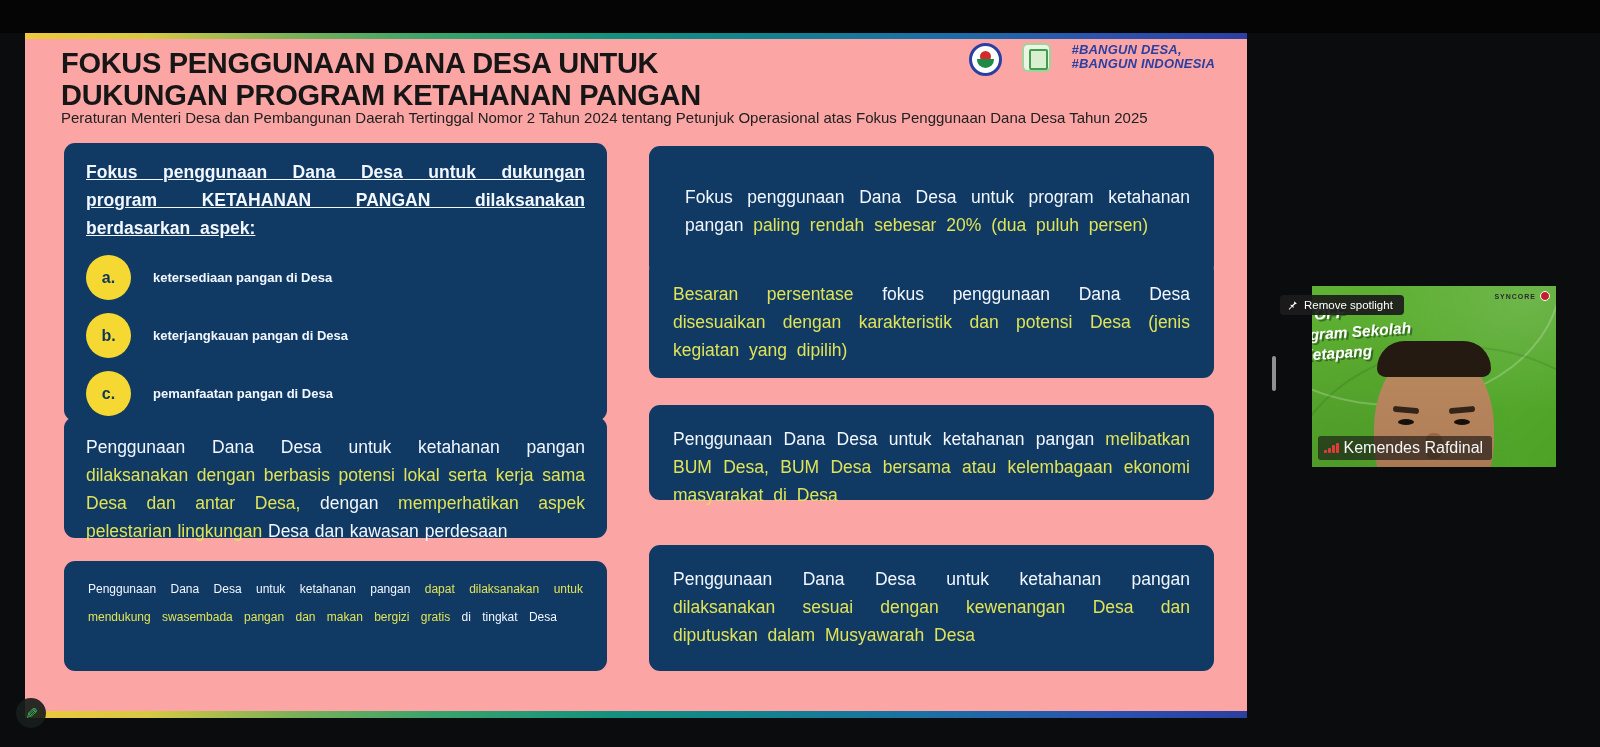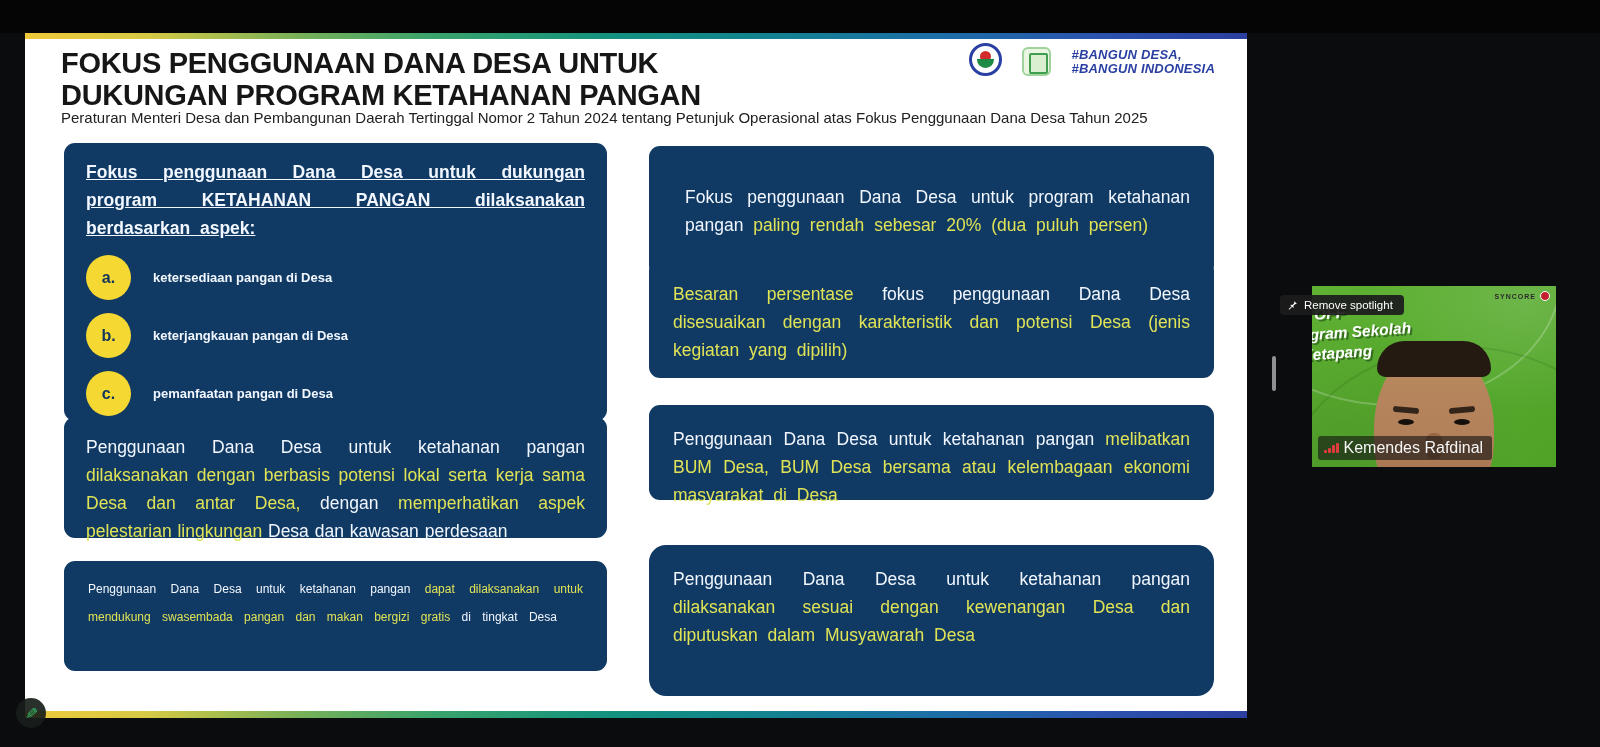--- a/index.html
+++ b/index.html
@@ -9,7 +9,7 @@
   .topstrip{position:absolute;left:0;top:0;width:100%;height:33px;background:#050505;}
 
   
-  .slide{position:absolute;left:25px;top:33px;width:1222px;height:685px;background:#ffffff;}
+  .slide{position:absolute;left:25px;top:33px;width:1222px;height:685px;background:#fca5a5;}
   .gradbar{position:absolute;left:0;width:100%;height:6px;
     background:linear-gradient(90deg,#efc93b 0%,#d6c944 10%,#7ab158 22%,#3ba46b 33%,#12927f 48%,#12838f 60%,#1c6ea7 75%,#2b53ae 88%,#2b3f9f 100%);}
   .gradbar.top{top:0;}

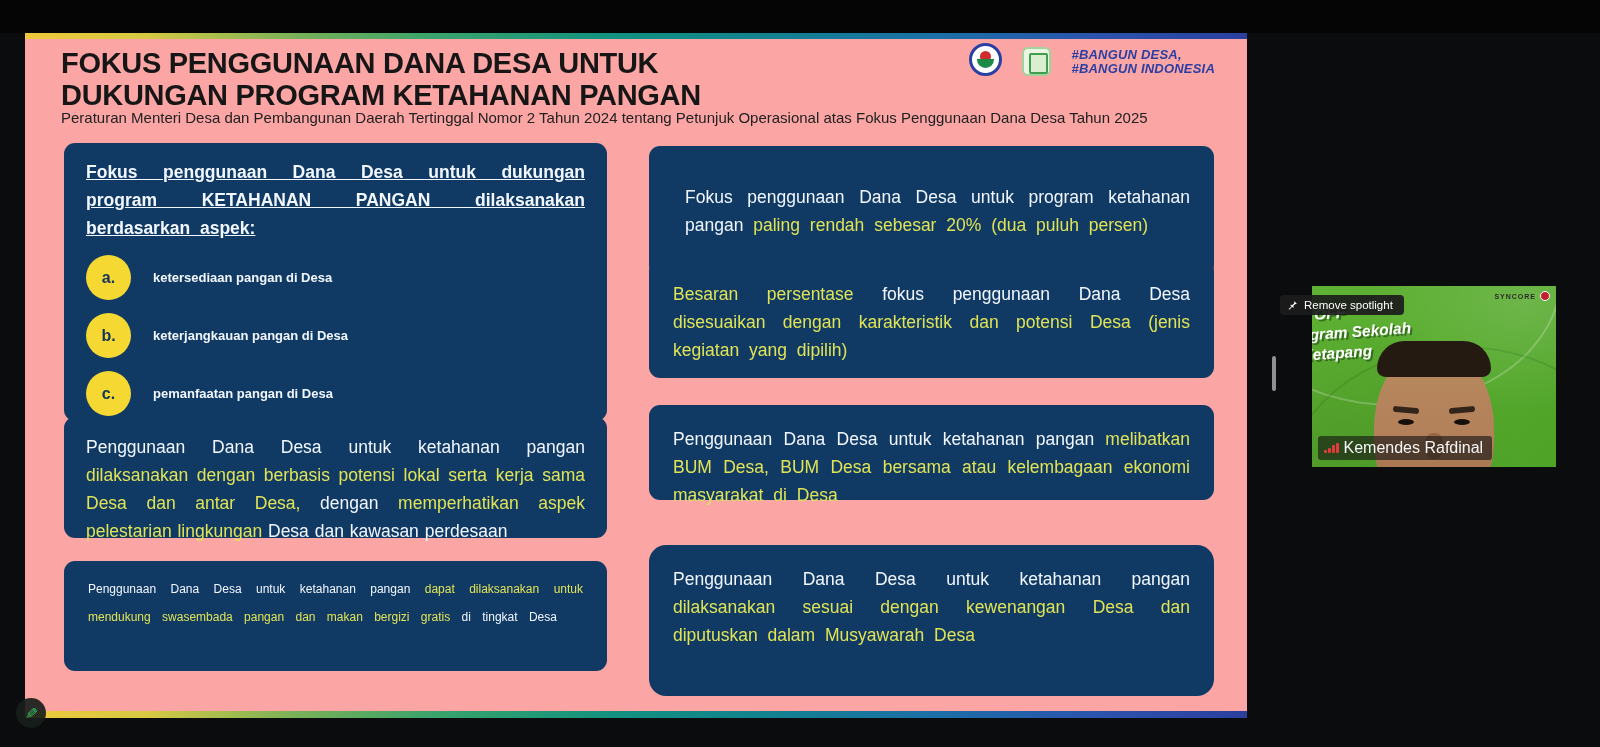--- a/index.html
+++ b/index.html
@@ -20,7 +20,7 @@
   .subtitle{position:absolute;left:36px;top:76px;color:#212121;font-size:15px;}
 
   
-  .logo-row{position:absolute;right:32px;top:10px;display:flex;align-items:flex-end;gap:20px;}
+  .logo-row{position:absolute;right:32px;top:10px;display:flex;align-items:flex-start;gap:20px;}
   .emblem{width:33px;height:33px;border-radius:50%;background:#ffffff;border:3px solid #2a3fa2;position:relative;}
   .emblem::before{content:"";position:absolute;left:8px;top:5px;width:11px;height:11px;border-radius:50%;background:#d22b2b;}
   .emblem::after{content:"";position:absolute;left:5px;top:13px;width:17px;height:9px;border-radius:0 0 17px 17px;background:#1d8a46;}

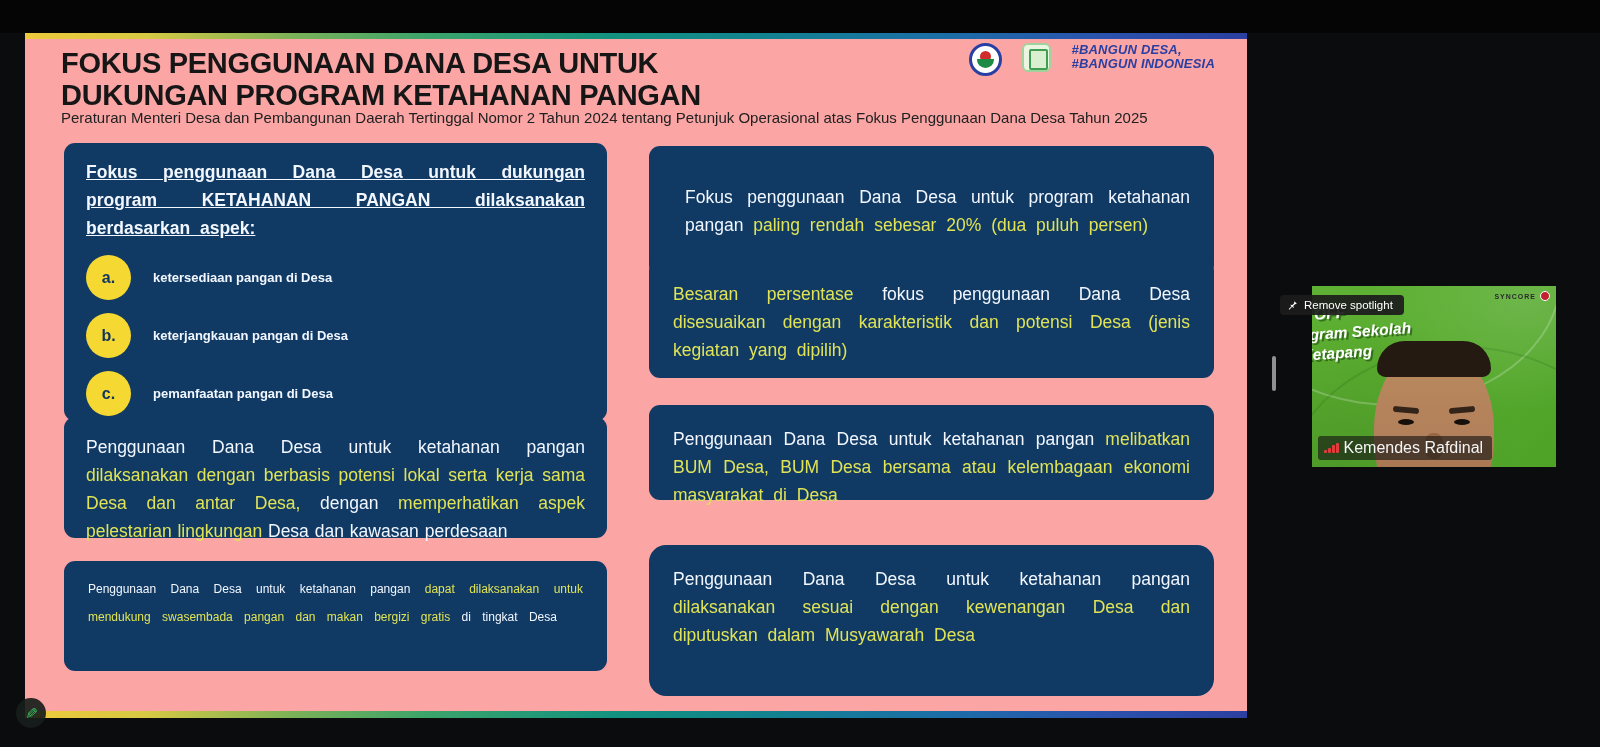--- a/index.html
+++ b/index.html
@@ -50,7 +50,7 @@
   .rbox1{top:113px;height:130px;display:flex;align-items:center;padding-left:36px;}
   .rbox2{top:227px;height:118px;}
   .rbox3{top:372px;height:95px;}
-  .rbox4{top:512px;height:151px;border-radius:17px;}
+  .rbox4{top:512px;height:126px;}
 
   
   .pencil-btn{position:absolute;left:16px;top:698px;width:30px;height:30px;border-radius:50%;

